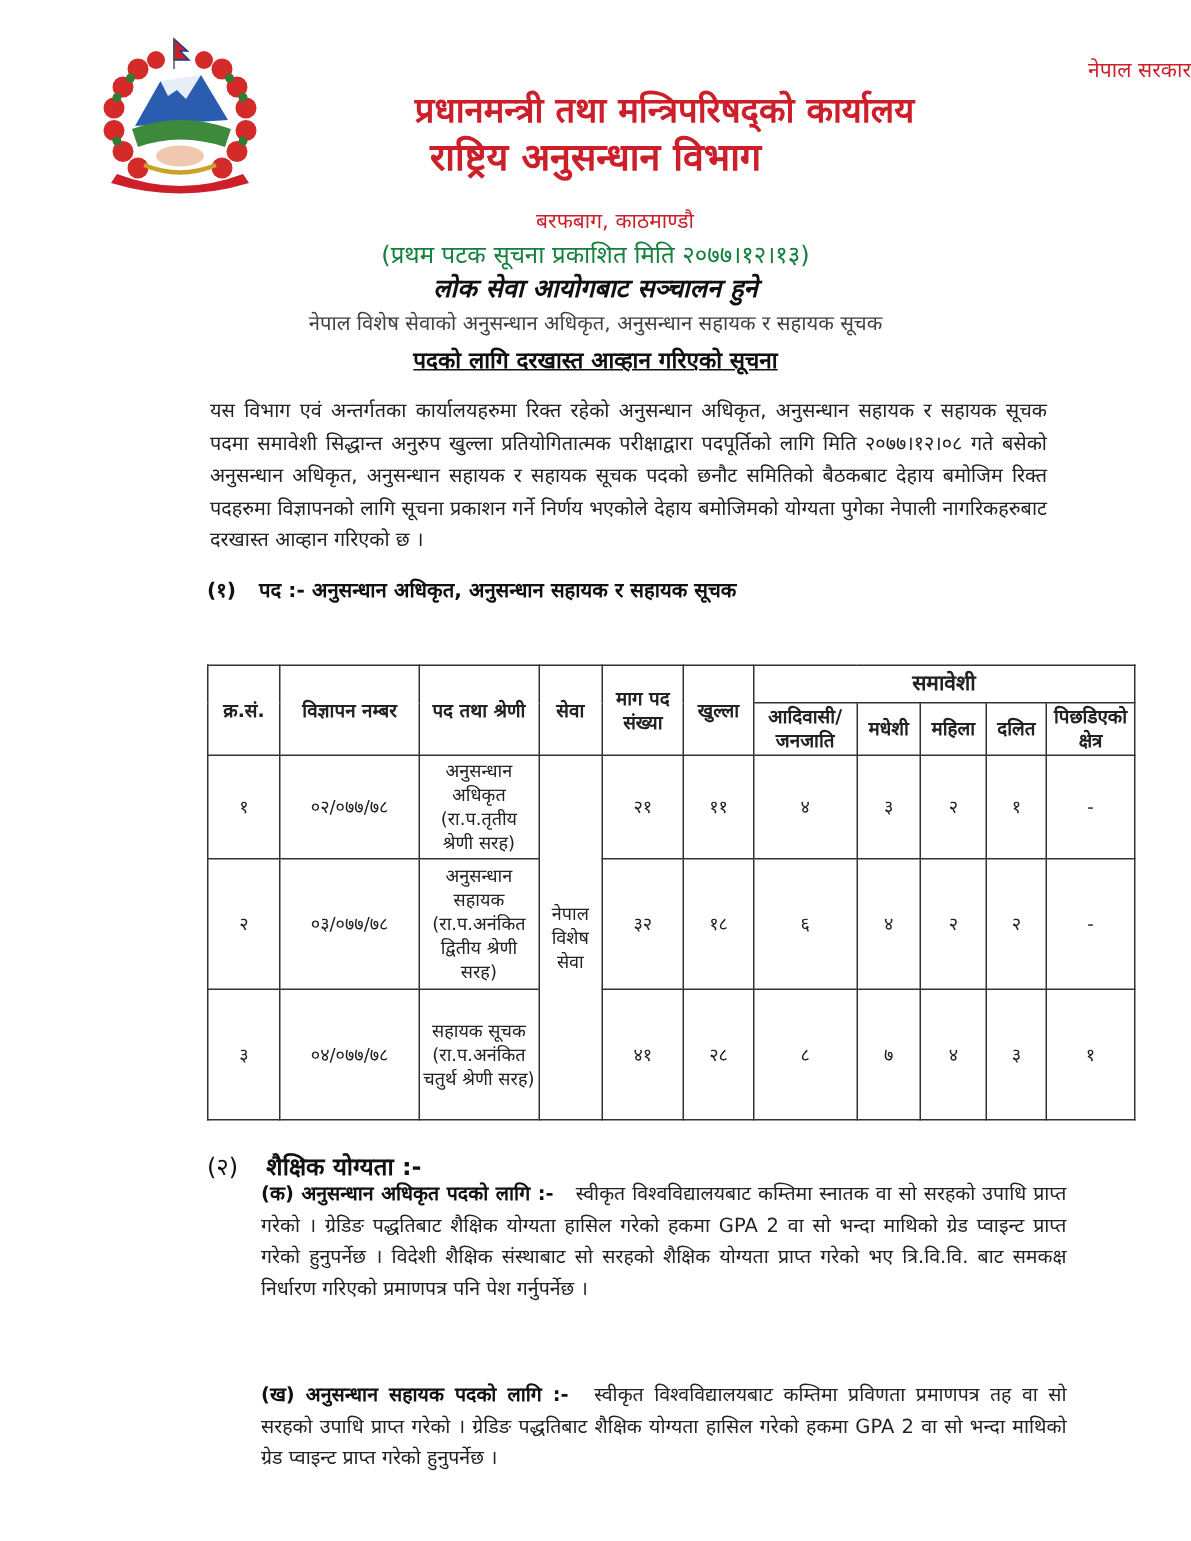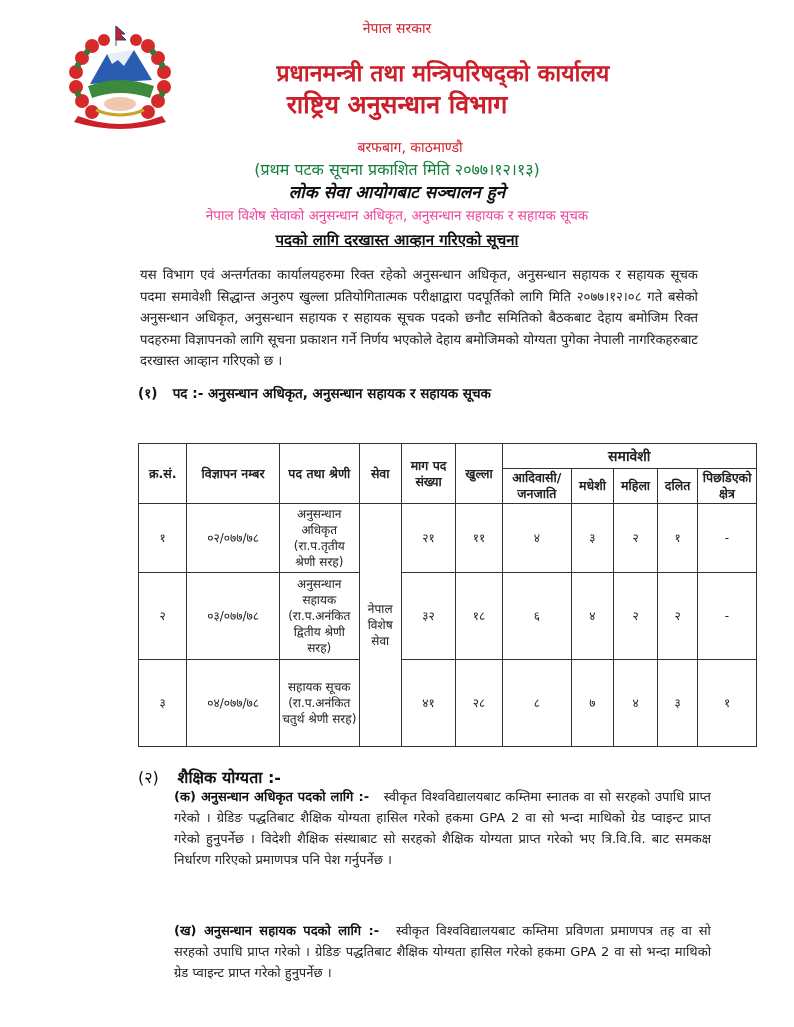--- a/index.html
+++ b/index.html
@@ -10,7 +10,7 @@
   .logo { position: absolute; left: 62px; top: 24px; width: 116px; height: 110px; }
   .header { position: absolute; left: 0; width: 794px; text-align: center; }
   .red { color: #cc1f2a; }
-  .h-gov { top: 18px; font-size: 14px; }
+  .h-gov { top: 36px; font-size: 14px; text-align: right; }
   .h-office { top: 56px; font-size: 23px; font-weight: bold; padding-left: 46px; }
   .h-dept { top: 86px; font-size: 25px; font-weight: bold; }
   .h-loc { top: 137px; font-size: 14px; margin-left: 13px; }

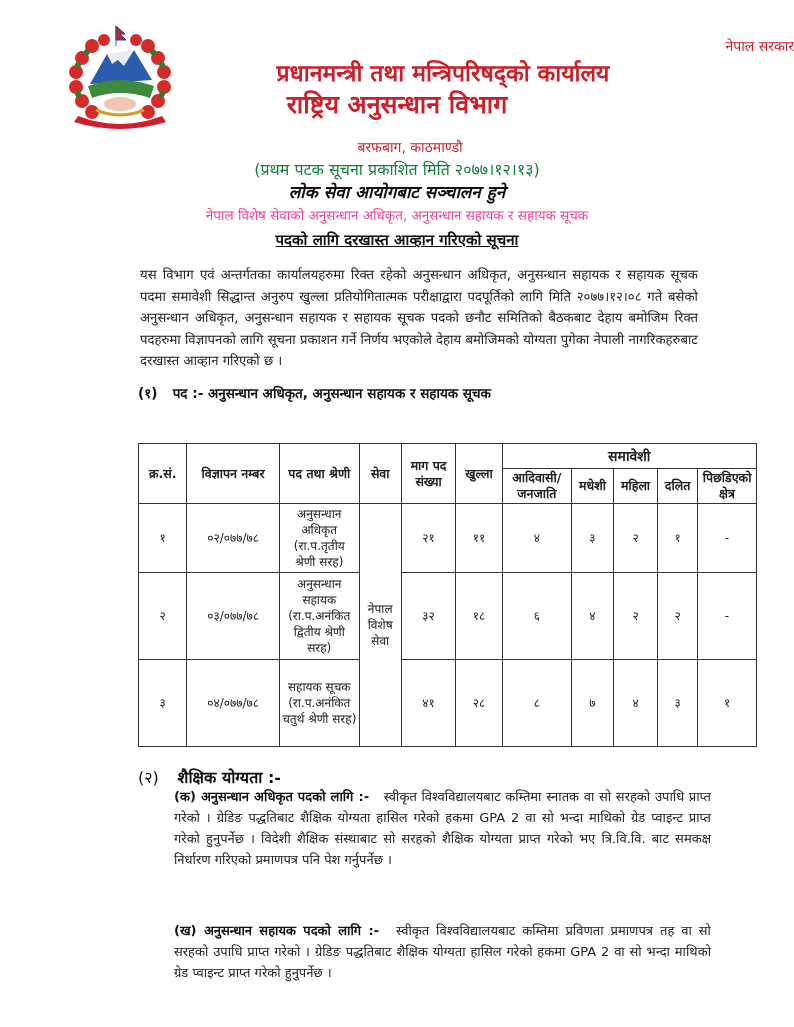--- a/index.html
+++ b/index.html
@@ -16,7 +16,7 @@
   .h-loc { top: 137px; font-size: 14px; margin-left: 13px; }
   .h-date { top: 158px; font-size: 16px; color: #15803d; }
   .h-lok { top: 180px; font-size: 17px; font-weight: bold; color: #111; font-style: italic; }
-  .h-sub { top: 206px; font-size: 13.5px; color: #ec4899; }
+  .h-sub { top: 206px; font-size: 13.5px; color: #404040; }
   .h-notice { top: 229px; font-size: 15px; font-weight: bold; color: #111; }
   .h-notice span { text-decoration: underline; }
   .intro {

